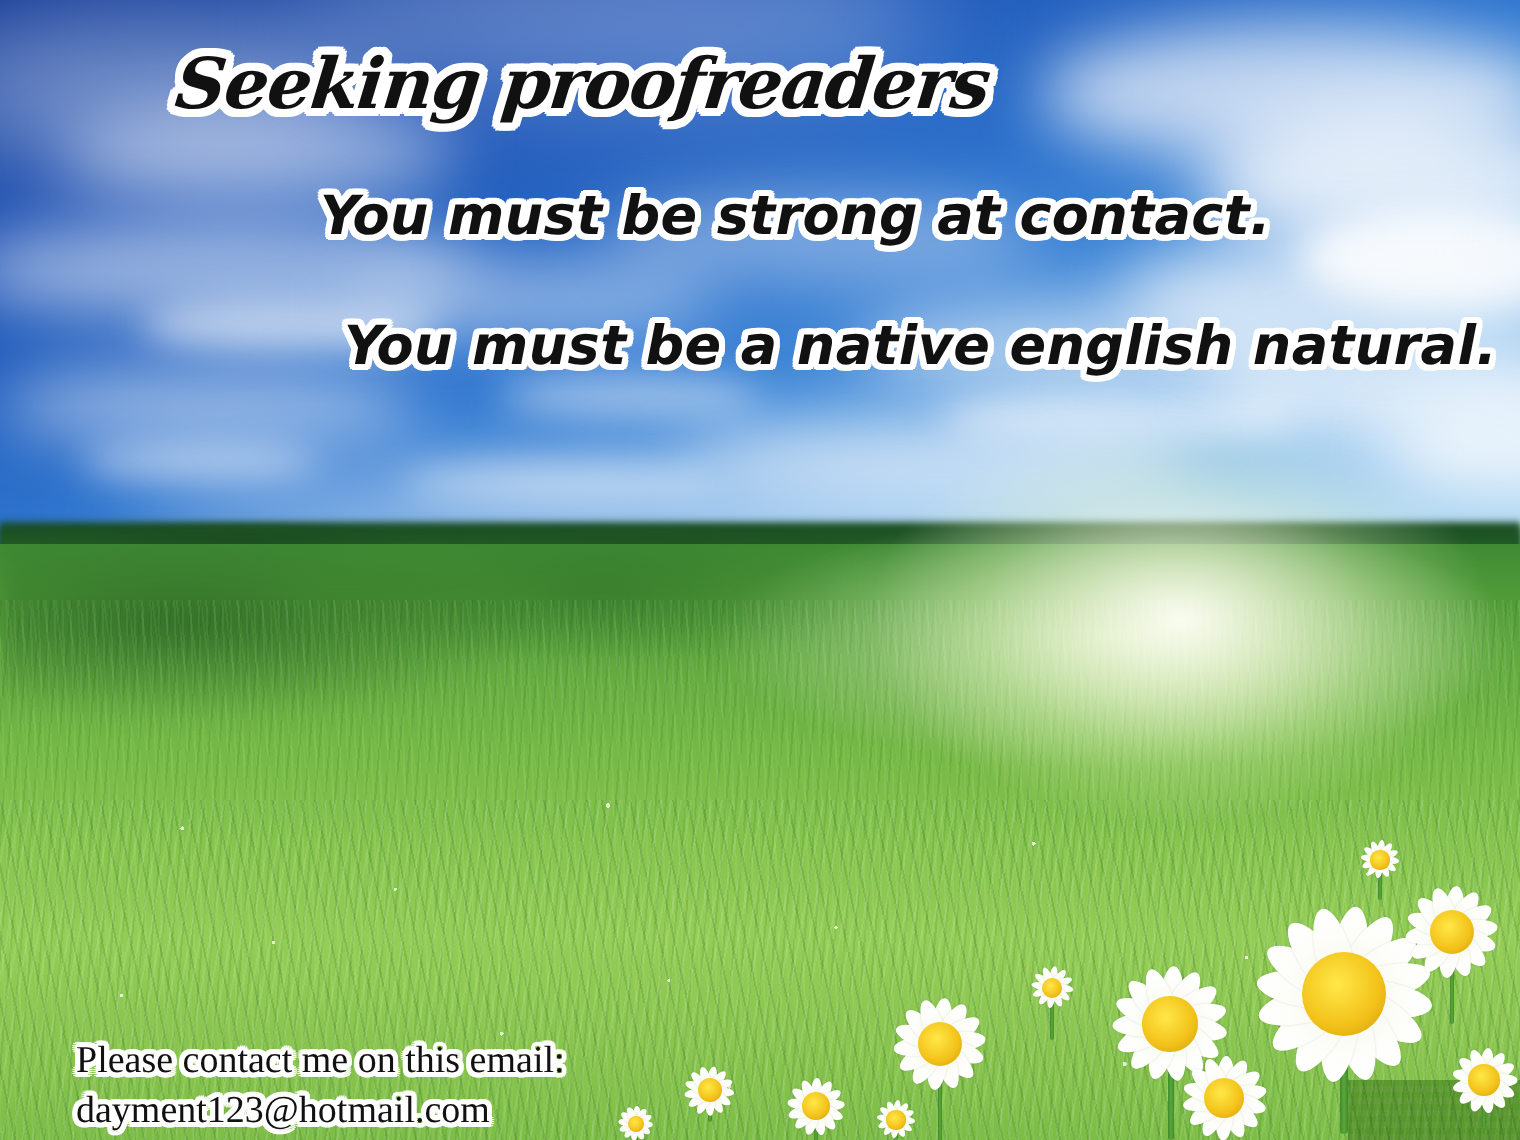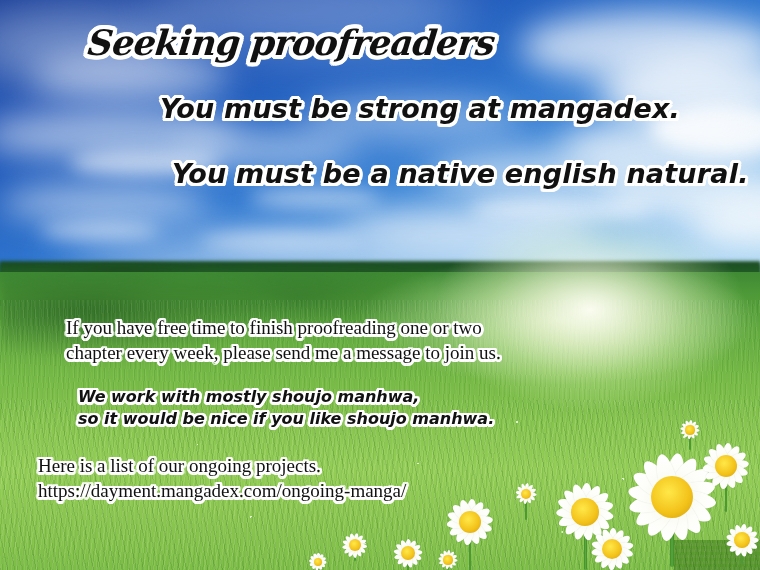--- a/index.html
+++ b/index.html
@@ -478,7 +478,7 @@
 
   <div class="txt out-lg" id="title">Seeking proofreaders</div>
 
-  <div class="txt out-md req" id="req1">You must be strong at mangadex.</div>
+  <div class="txt out-md req" id="req1">You must be strong at contact.</div>
 
   <div class="txt out-md req" id="req2">You must be a native english natural.</div>
 

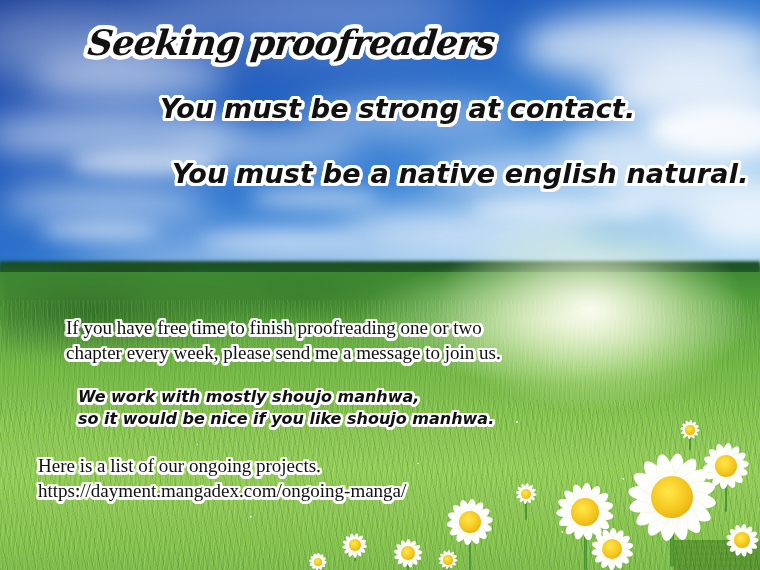--- a/index.html
+++ b/index.html
@@ -483,8 +483,6 @@
   <div class="txt out-md req" id="req2">You must be a native english natural.</div>
 
 
-  <div class="txt out-sm body-serif" id="para-time">If you have free time to finish proofreading one or two
-chapter every week, please send me a message to join us.</div>
 
   <div class="txt out-sm" id="para-shoujo">We work with mostly shoujo manhwa,
 so it would be nice if you like shoujo manhwa.</div>

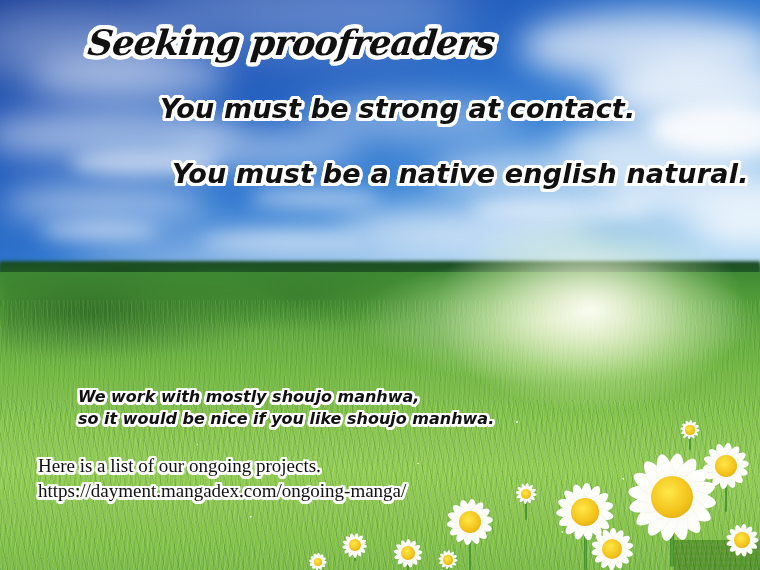--- a/index.html
+++ b/index.html
@@ -484,8 +484,6 @@
 
 
 
-  <div class="txt out-sm" id="para-shoujo">We work with mostly shoujo manhwa,
-so it would be nice if you like shoujo manhwa.</div>
 
   <div class="txt out-sm body-serif" id="para-links">Here is a list of our ongoing projects.
 https://dayment.mangadex.com/ongoing-manga/</div>

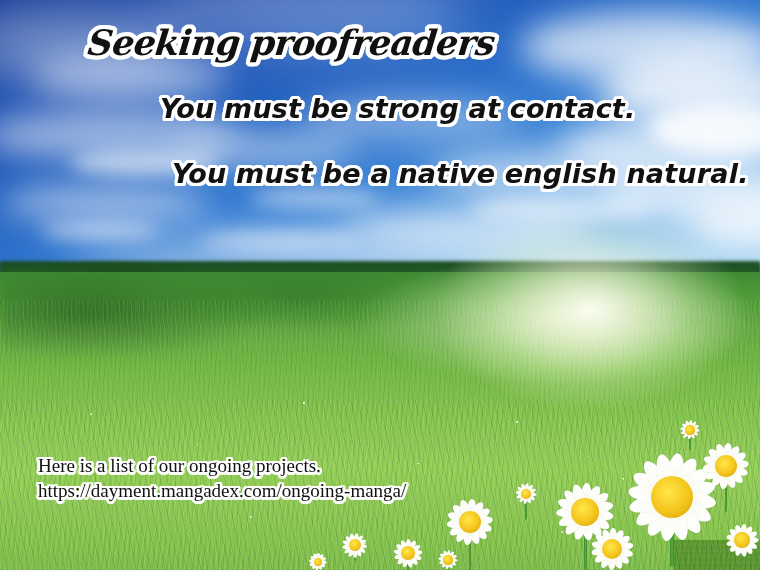--- a/index.html
+++ b/index.html
@@ -485,8 +485,6 @@
 
 
 
-  <div class="txt out-sm body-serif" id="para-links">Here is a list of our ongoing projects.
-https://dayment.mangadex.com/ongoing-manga/</div>
 
 
 </div>

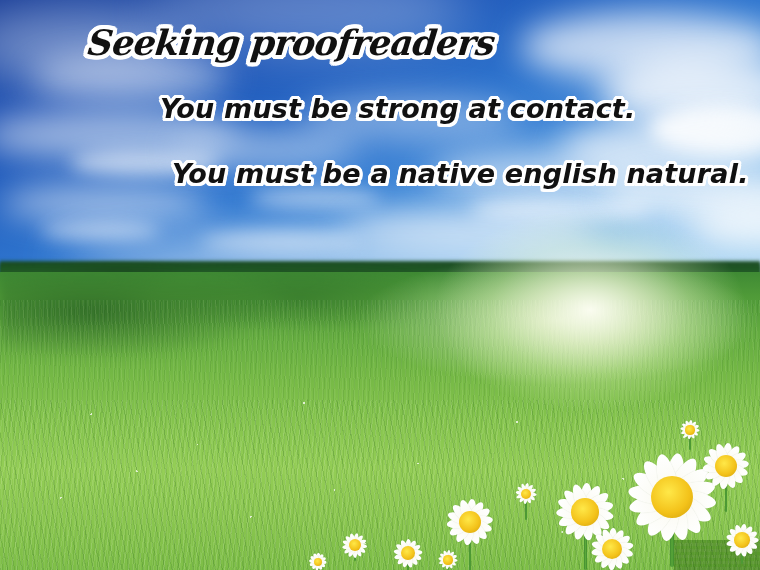--- a/index.html
+++ b/index.html
@@ -486,6 +486,8 @@
 
 
 
+  <div class="txt out-sm body-serif" id="para-email">Please contact me on this email:
+dayment123@hotmail.com</div>
 
 </div>
 

